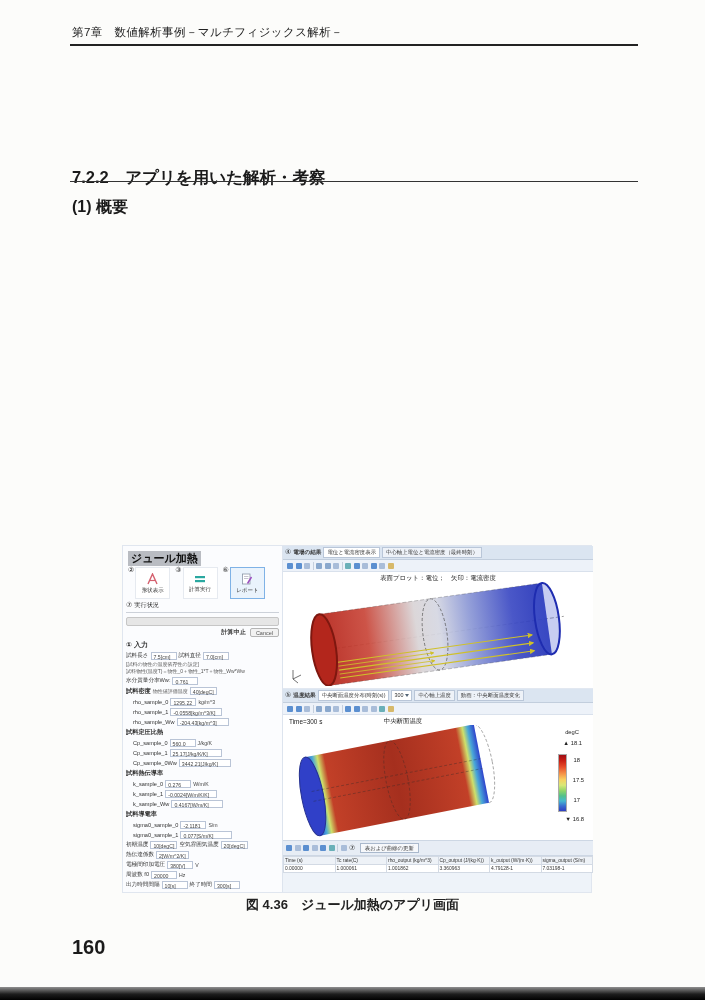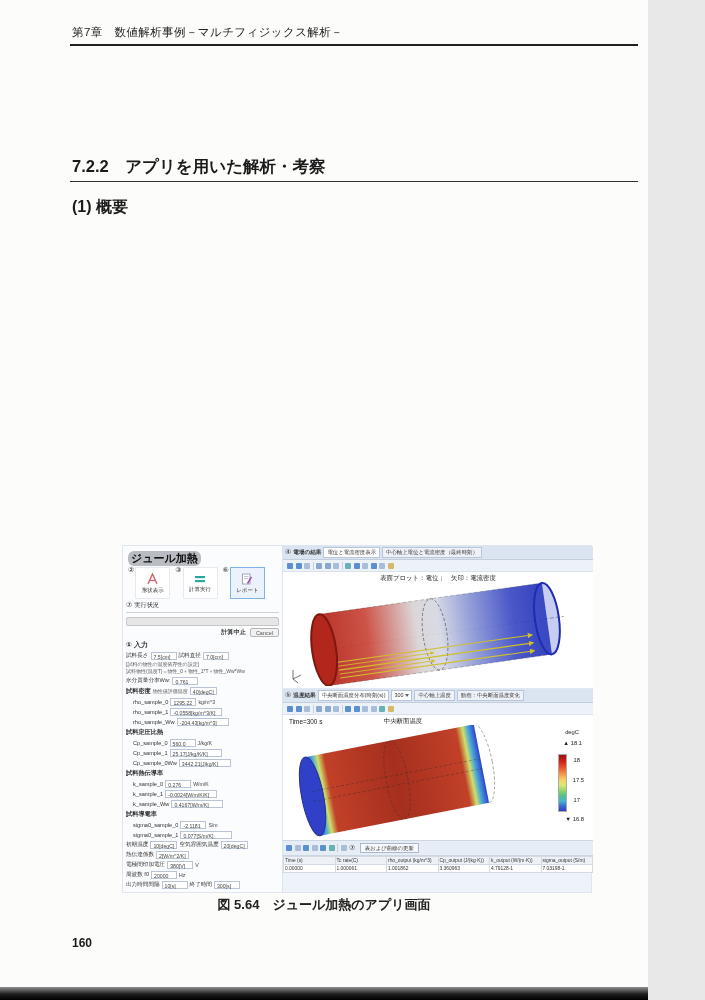--- a/index.html
+++ b/index.html
@@ -3,7 +3,7 @@
 <meta charset="utf-8">
 <style>
   html,body{margin:0;padding:0;background:#e8e8e8;}
-  .page{position:relative;width:648px;height:1000px;background:#fcfcfa;overflow:hidden;
+  .page{position:relative;width:705px;height:1000px;background:#fcfcfa;overflow:hidden;
         font-family:"Liberation Serif","DejaVu Serif",serif;color:#1a1a1a;}
   .running-header{position:absolute;left:72px;top:25px;font-family:"Liberation Sans","DejaVu Sans",sans-serif;
         font-size:11.5px;color:#222;letter-spacing:.4px;}

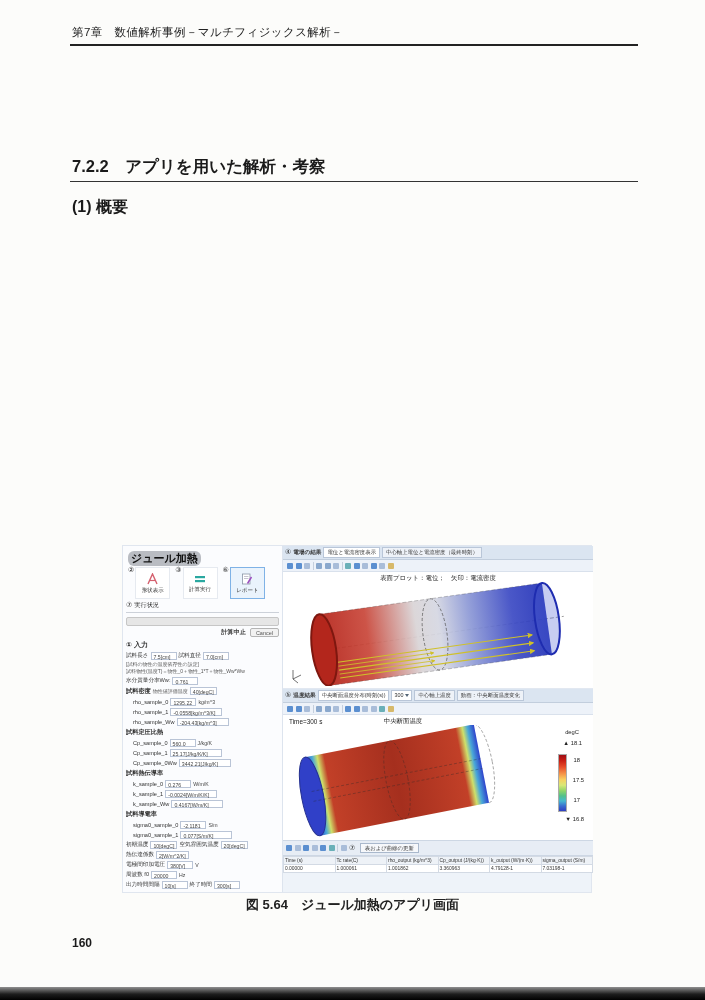--- a/index.html
+++ b/index.html
@@ -9,7 +9,7 @@
         font-size:11.5px;color:#222;letter-spacing:.4px;}
   .header-rule{position:absolute;left:70px;top:44px;width:568px;height:1.5px;background:#222;}
   .intro{position:absolute;left:72px;top:106px;width:570px;font-size:16px;margin:0;}
-  .sec{position:absolute;left:72px;top:156px;margin:0;font-family:"Liberation Sans","DejaVu Sans",sans-serif;
+  .sec{position:absolute;left:72px;top:167px;margin:0;font-family:"Liberation Sans","DejaVu Sans",sans-serif;
         font-size:16.5px;font-weight:bold;}
   .sec-rule{position:absolute;left:70px;top:181px;width:568px;height:1px;background:#333;}
   .subsec{position:absolute;left:72px;top:197px;margin:0;font-family:"Liberation Sans","DejaVu Sans",sans-serif;

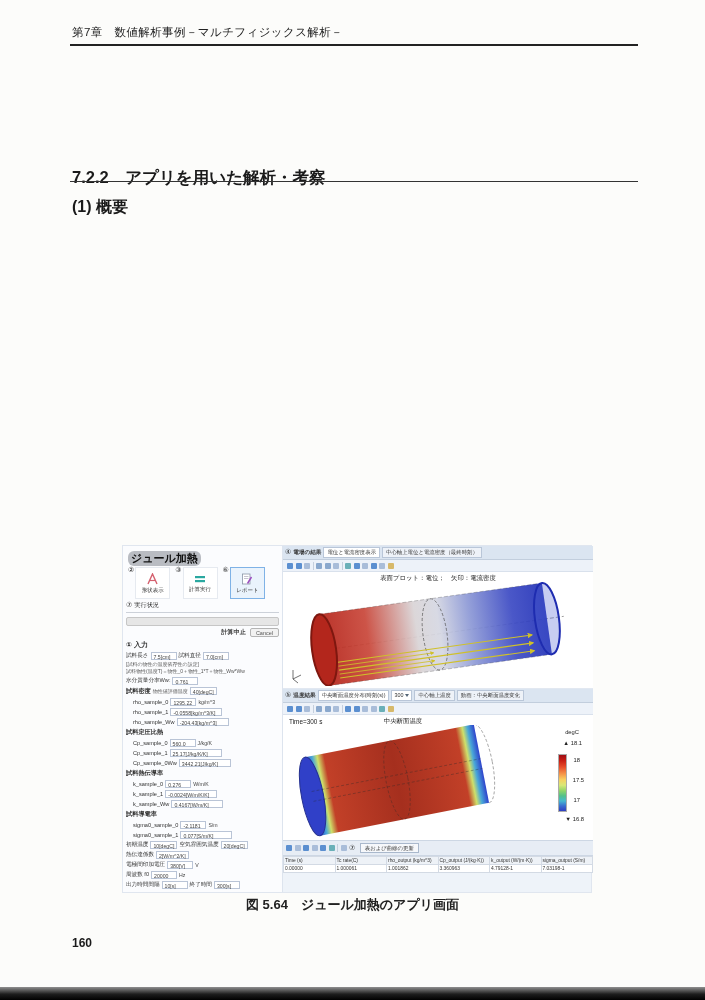--- a/index.html
+++ b/index.html
@@ -31,7 +31,7 @@
   .lp{position:absolute;left:0;top:0;width:160px;height:100%;background:#fbfcfe;border-right:1px solid #dde4ee;
         padding:2px 3px;box-sizing:border-box;overflow:hidden;}
   .app-title{display:inline-block;background:#b9bcc2;color:#101010;font-size:11px;font-weight:bold;
-        padding:0 3px;margin:0 0 1px 2px;border-radius:6px;}
+        padding:0 3px;margin:0 0 1px 2px;}
   .num{font-family:"DejaVu Sans",sans-serif;font-size:7px;color:#222;line-height:1;}
   .ribbon{display:flex;gap:5px;margin:0 0 1px 2px;}
   .rwrap{display:flex;align-items:flex-start;gap:1px;}

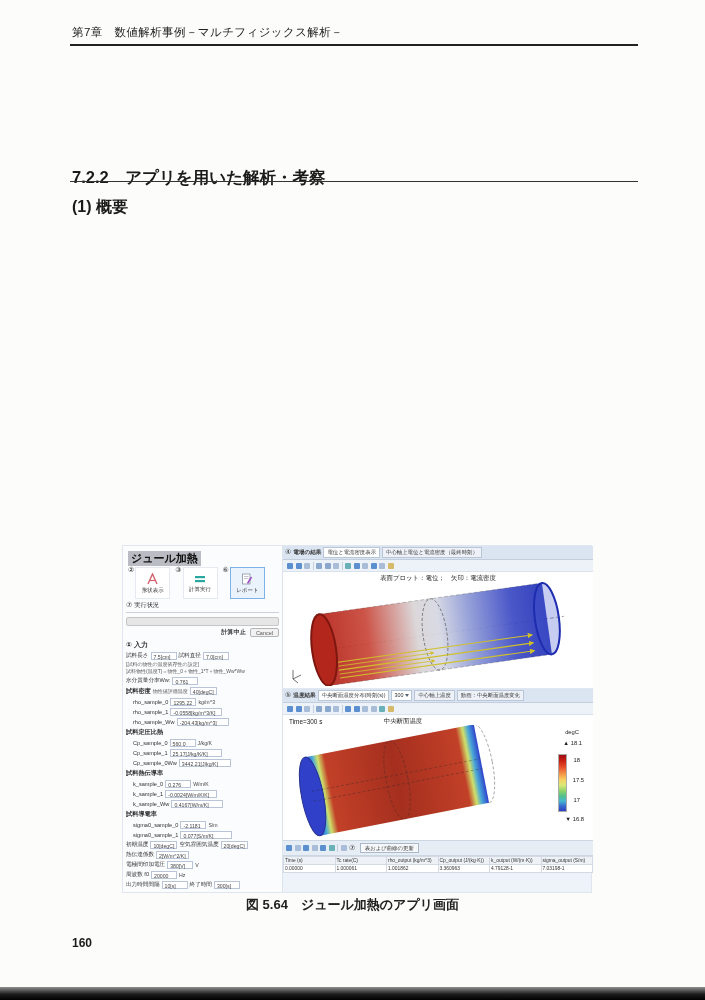--- a/index.html
+++ b/index.html
@@ -438,7 +438,7 @@
     </div>
   </div>
 
-  <div class="caption">図 5.64　ジュール加熱のアプリ画面</div>
+  <div class="caption">図 4.36　ジュール加熱のアプリ画面</div>
   <div class="pagenum">160</div>
   <div class="scan-edge"></div>
 </div>

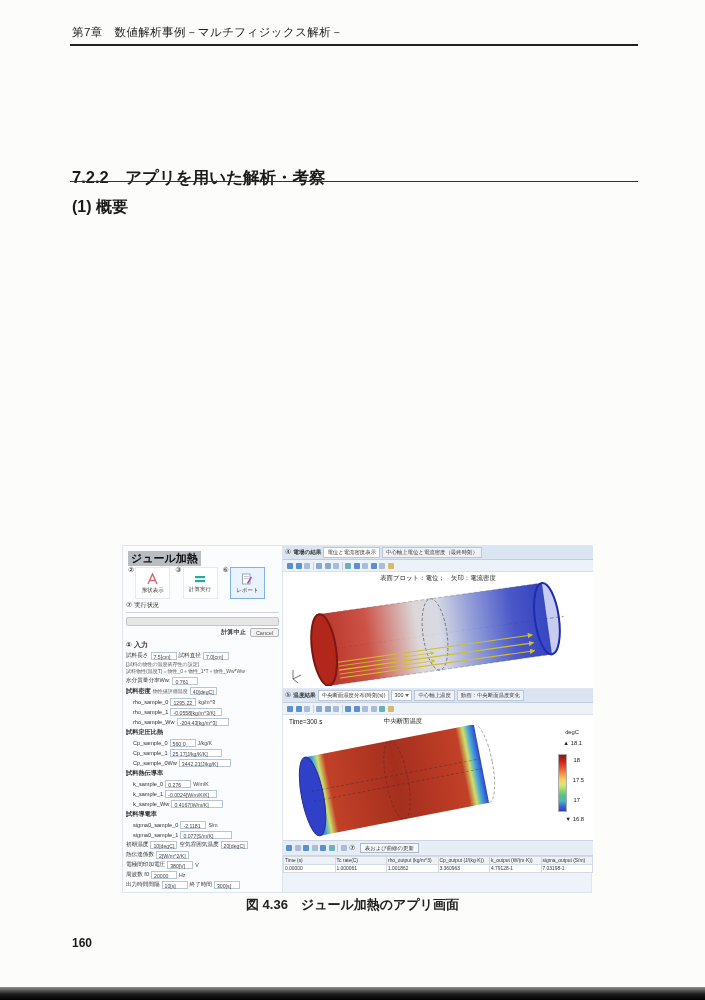--- a/index.html
+++ b/index.html
@@ -21,7 +21,7 @@
   .caption{position:absolute;left:0;top:896px;width:100%;text-align:center;
         font-family:"Liberation Sans","DejaVu Sans",sans-serif;font-size:13px;font-weight:bold;color:#222;}
   .pagenum{position:absolute;left:72px;top:936px;font-family:"Liberation Sans","DejaVu Sans",sans-serif;
-        font-size:12px;font-weight:bold;}
+        font-size:20px;font-weight:bold;}
   .scan-edge{position:absolute;left:0;bottom:0;width:100%;height:13px;
         background:linear-gradient(to bottom,#8f8f8f,#1d1d1d 55%,#000);}
 

